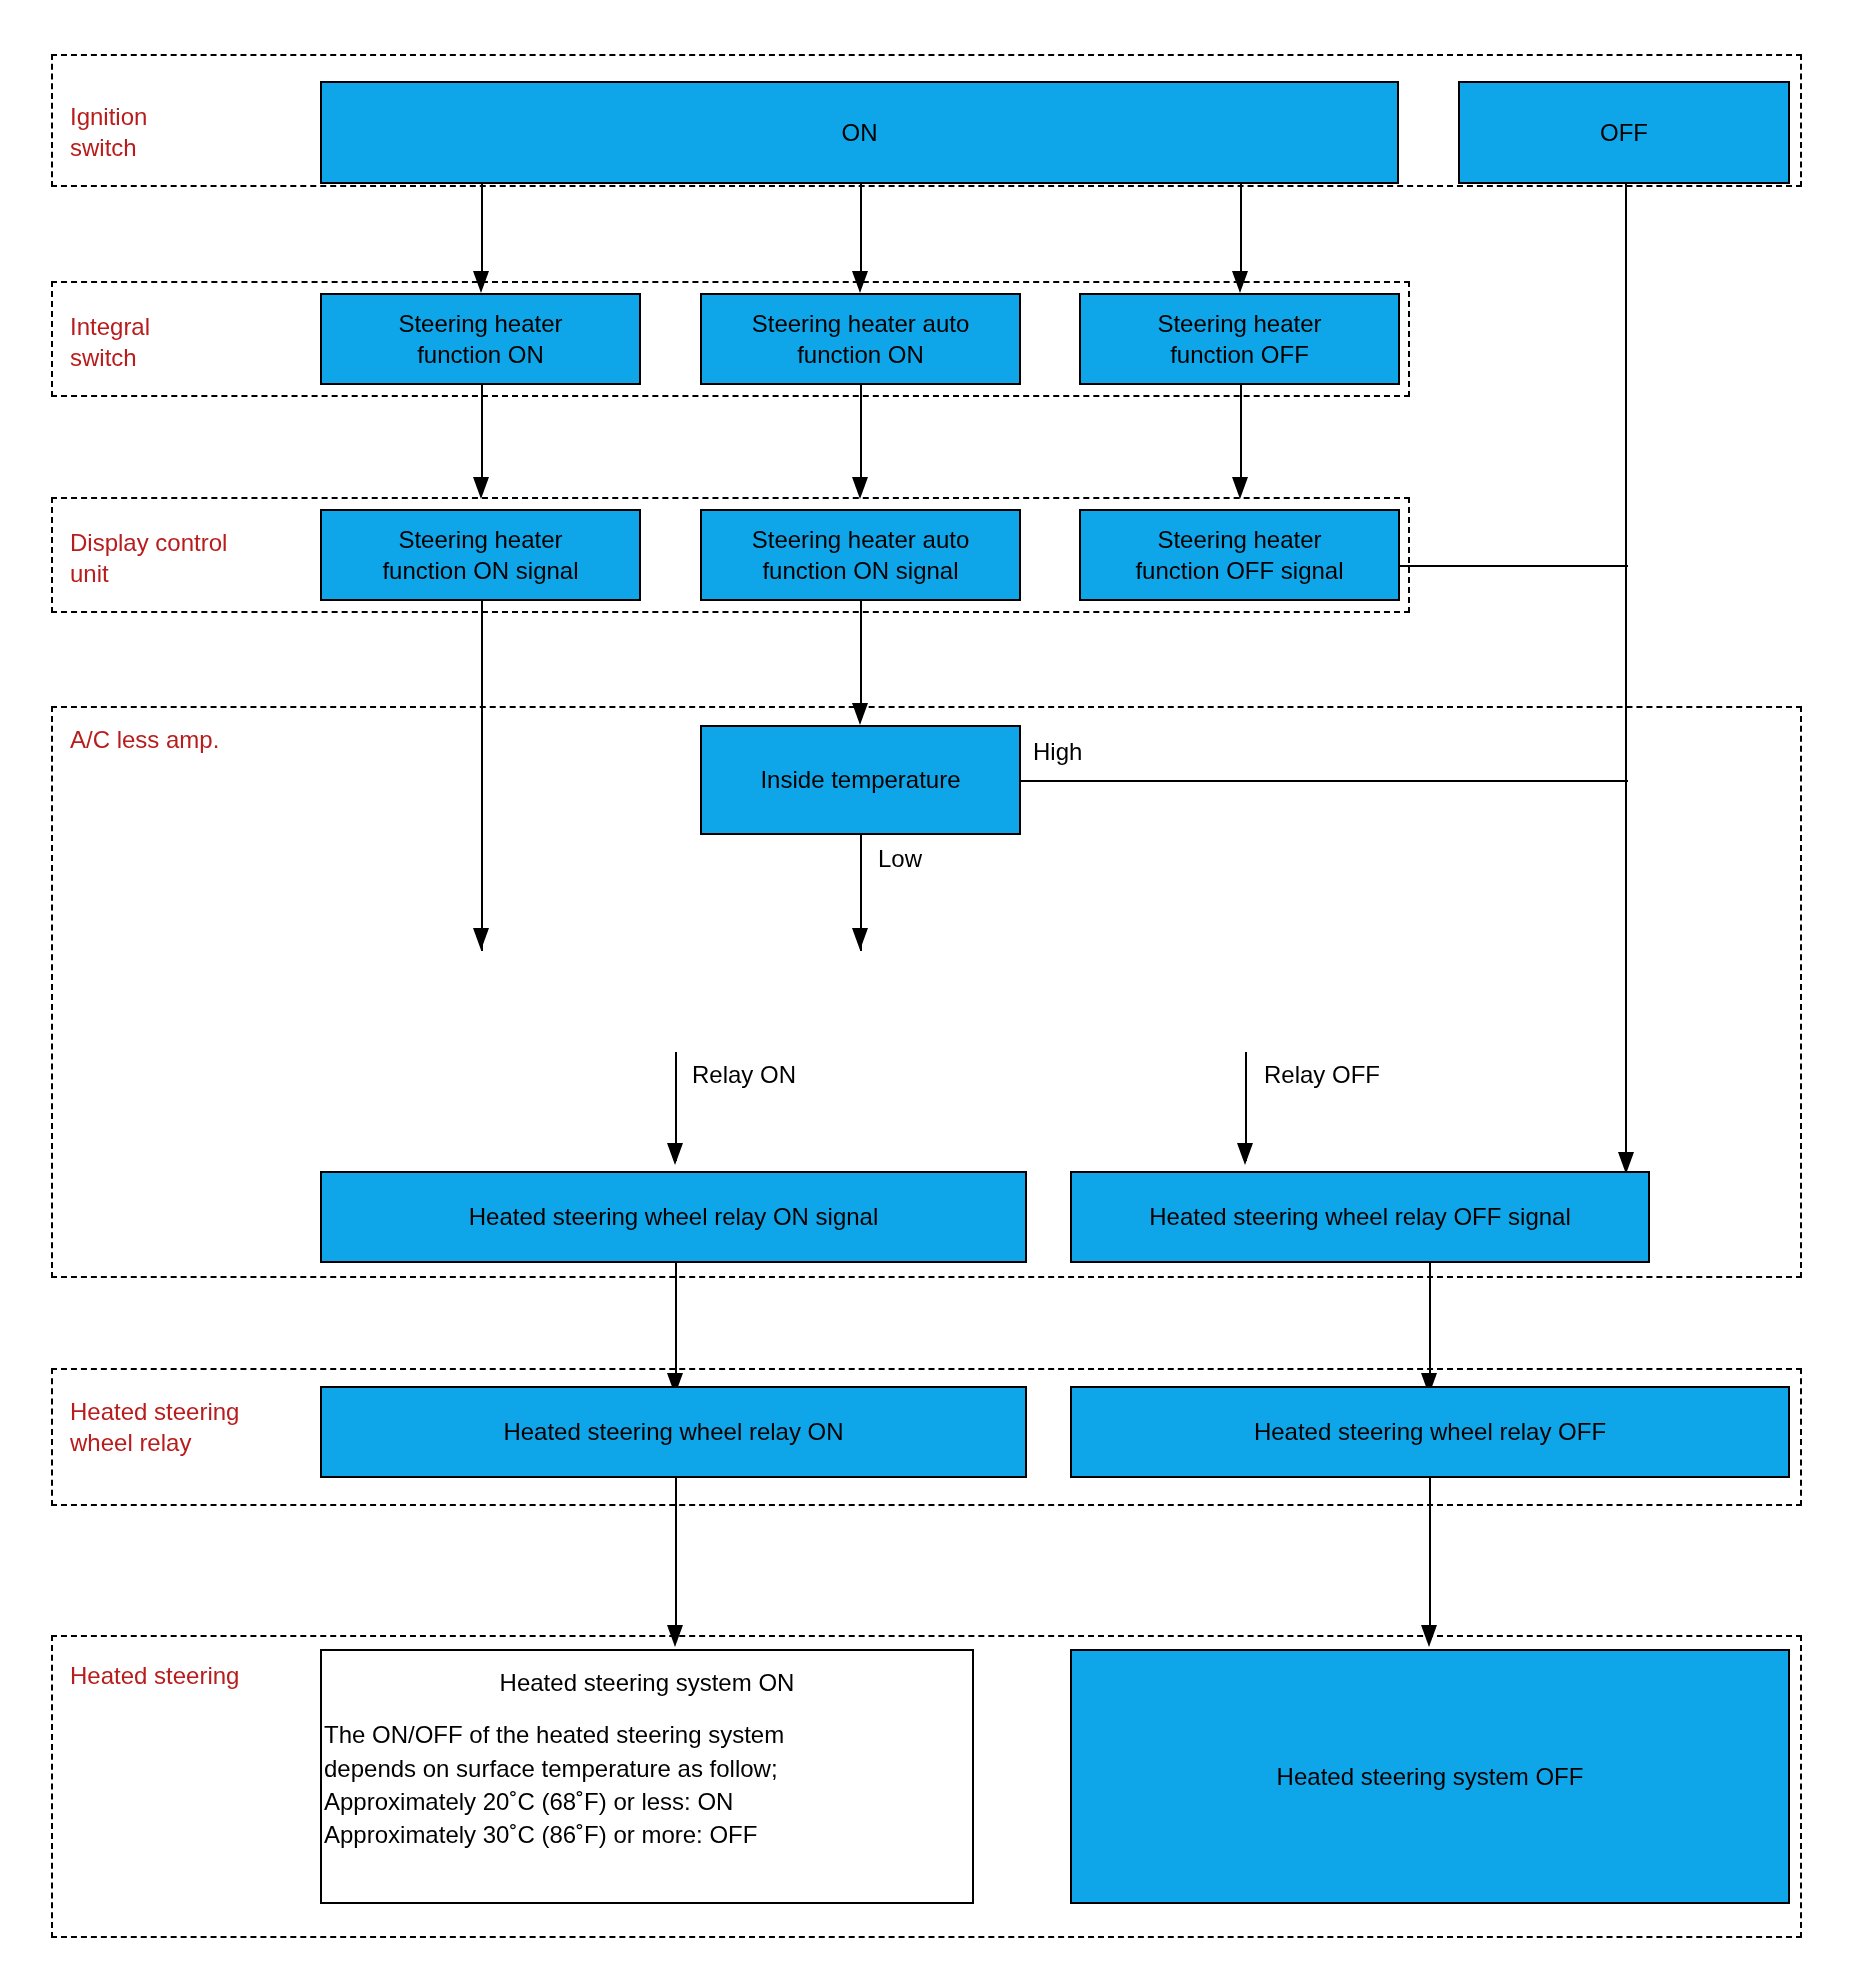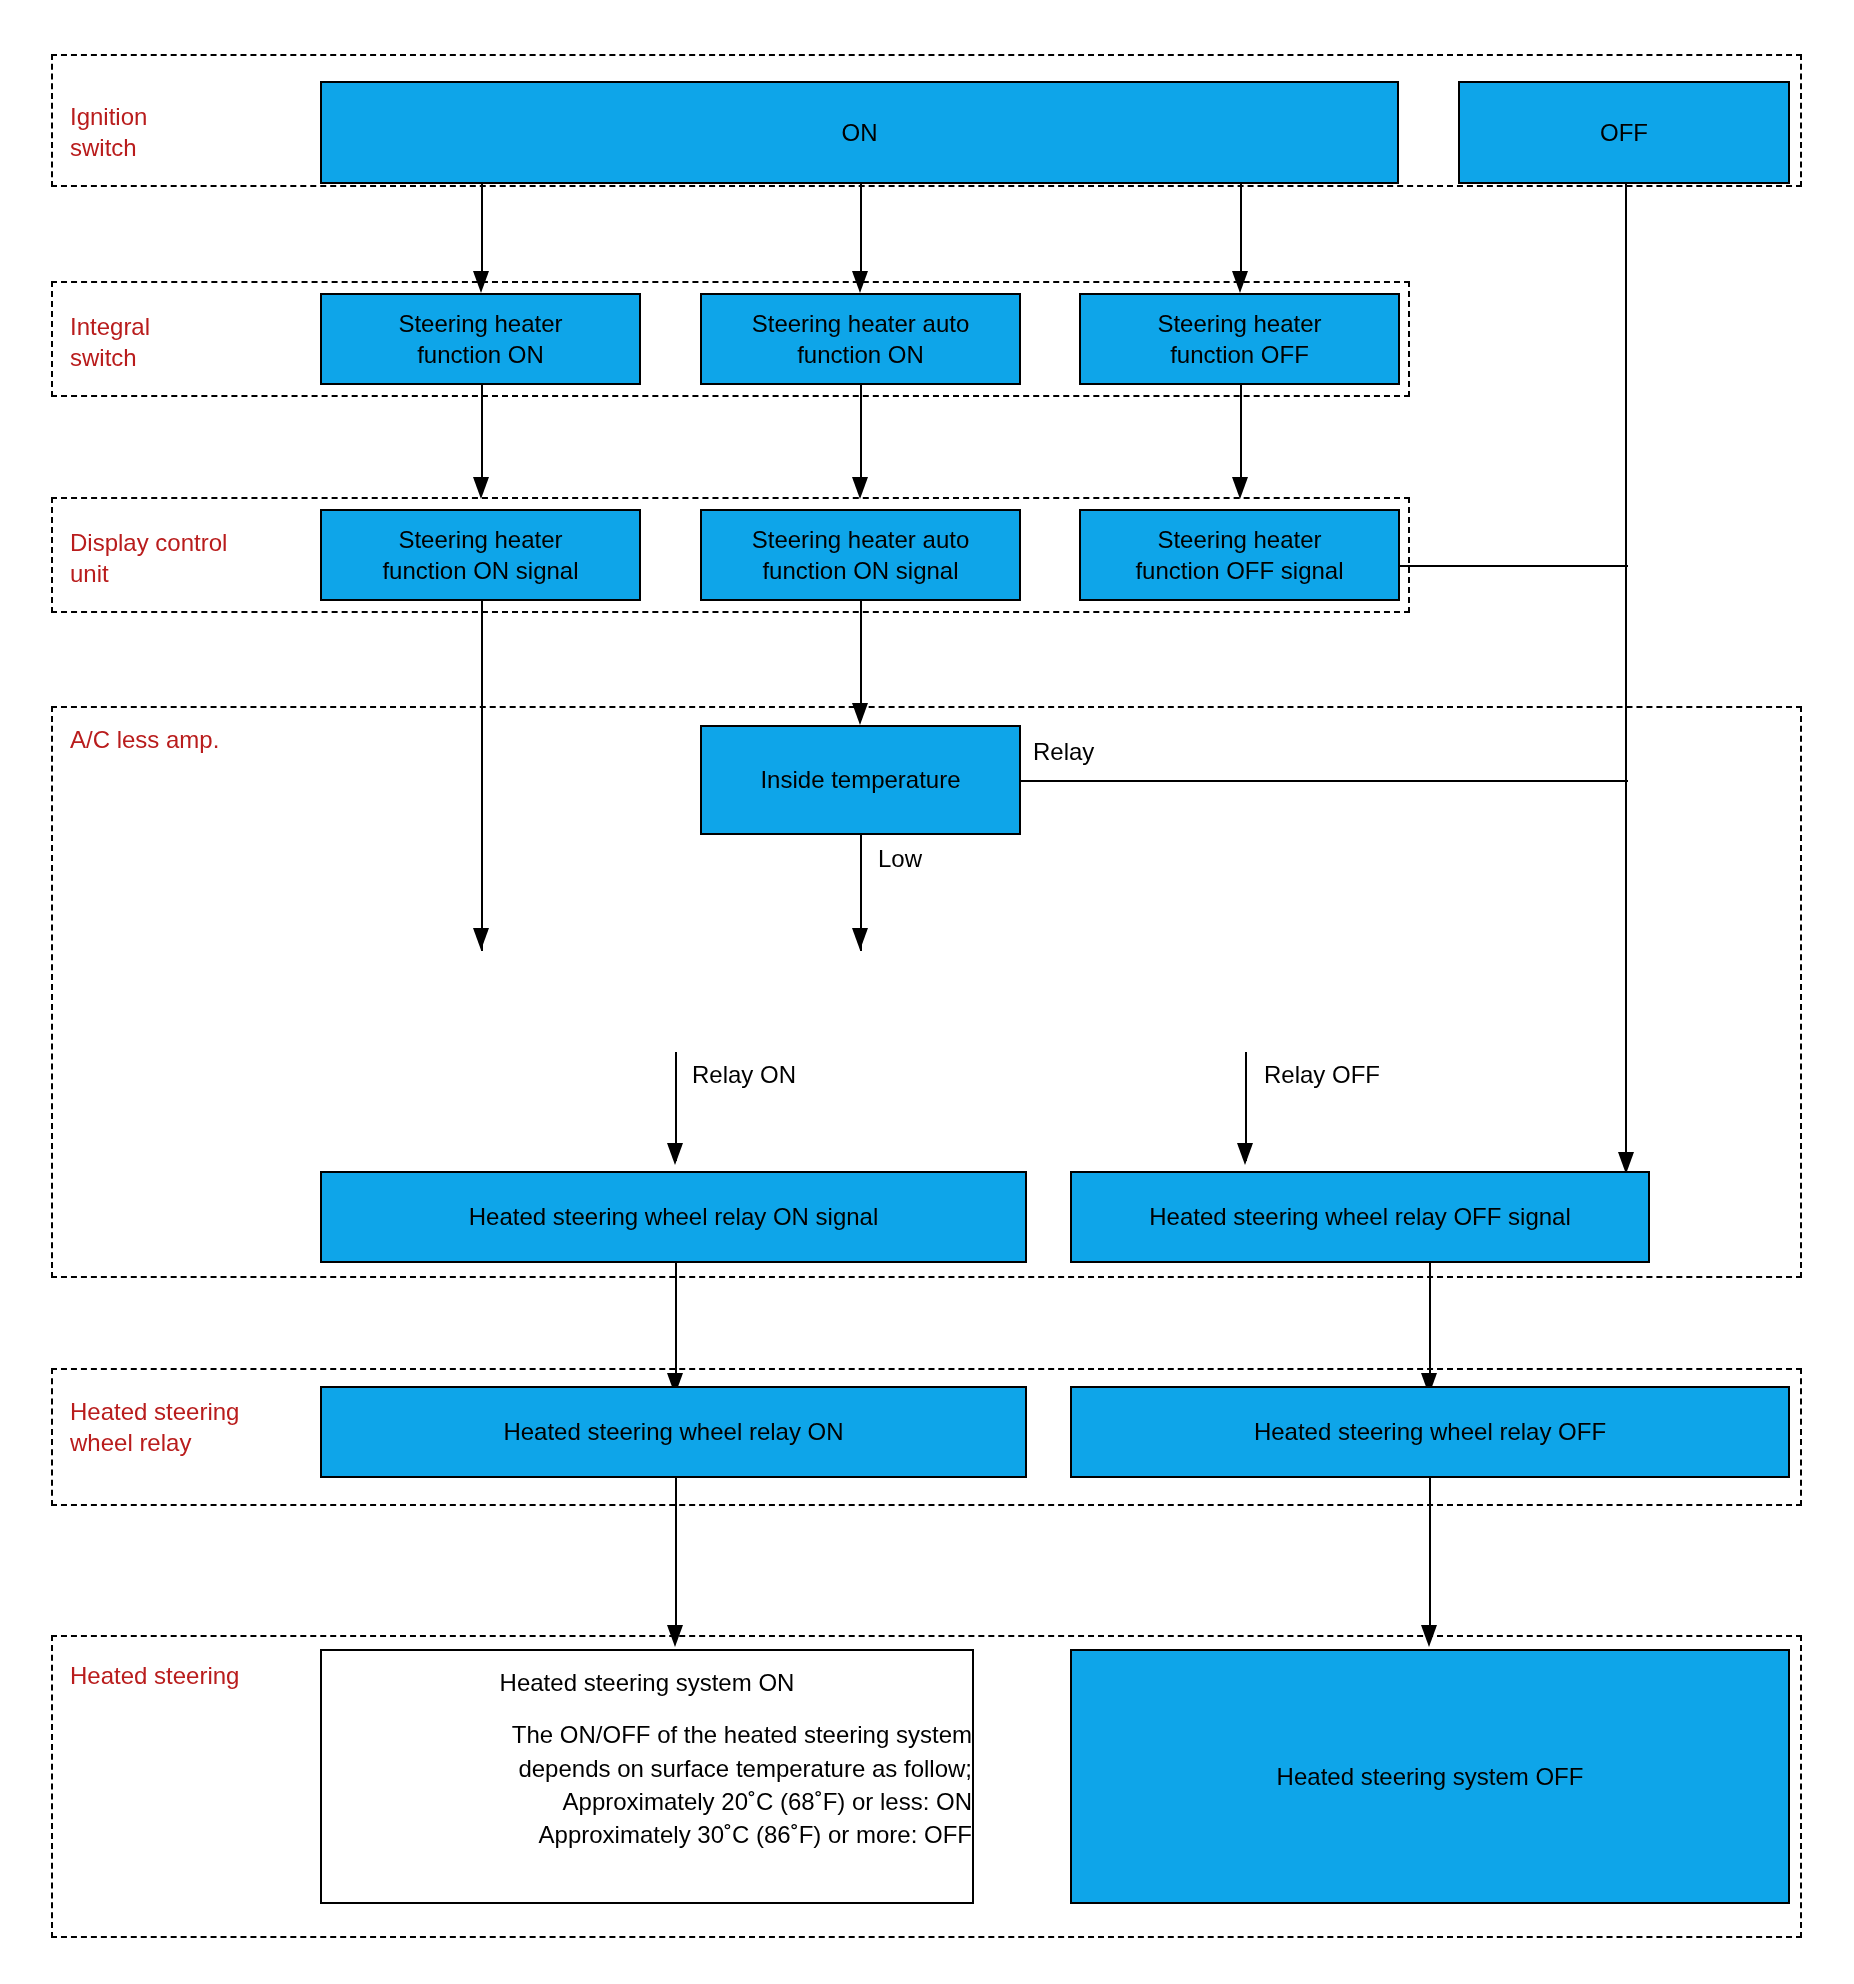--- a/index.html
+++ b/index.html
@@ -172,7 +172,7 @@
   <div class="box" style="left:700px; top:725px; width:321px; height:110px;">Inside temperature</div>
 
   <div class="hline" style="left:1019px; top:780px; width:609px;"></div>
-  <div class="edge-label" style="left:1033px; top:738px;">Relay</div>
+  <div class="edge-label" style="left:1033px; top:738px;">High</div>
 
   <div class="vline" style="left:860px; top:835px; height:116px;"></div>
   <div class="arrow-down" style="left:852px; top:928px;"></div>

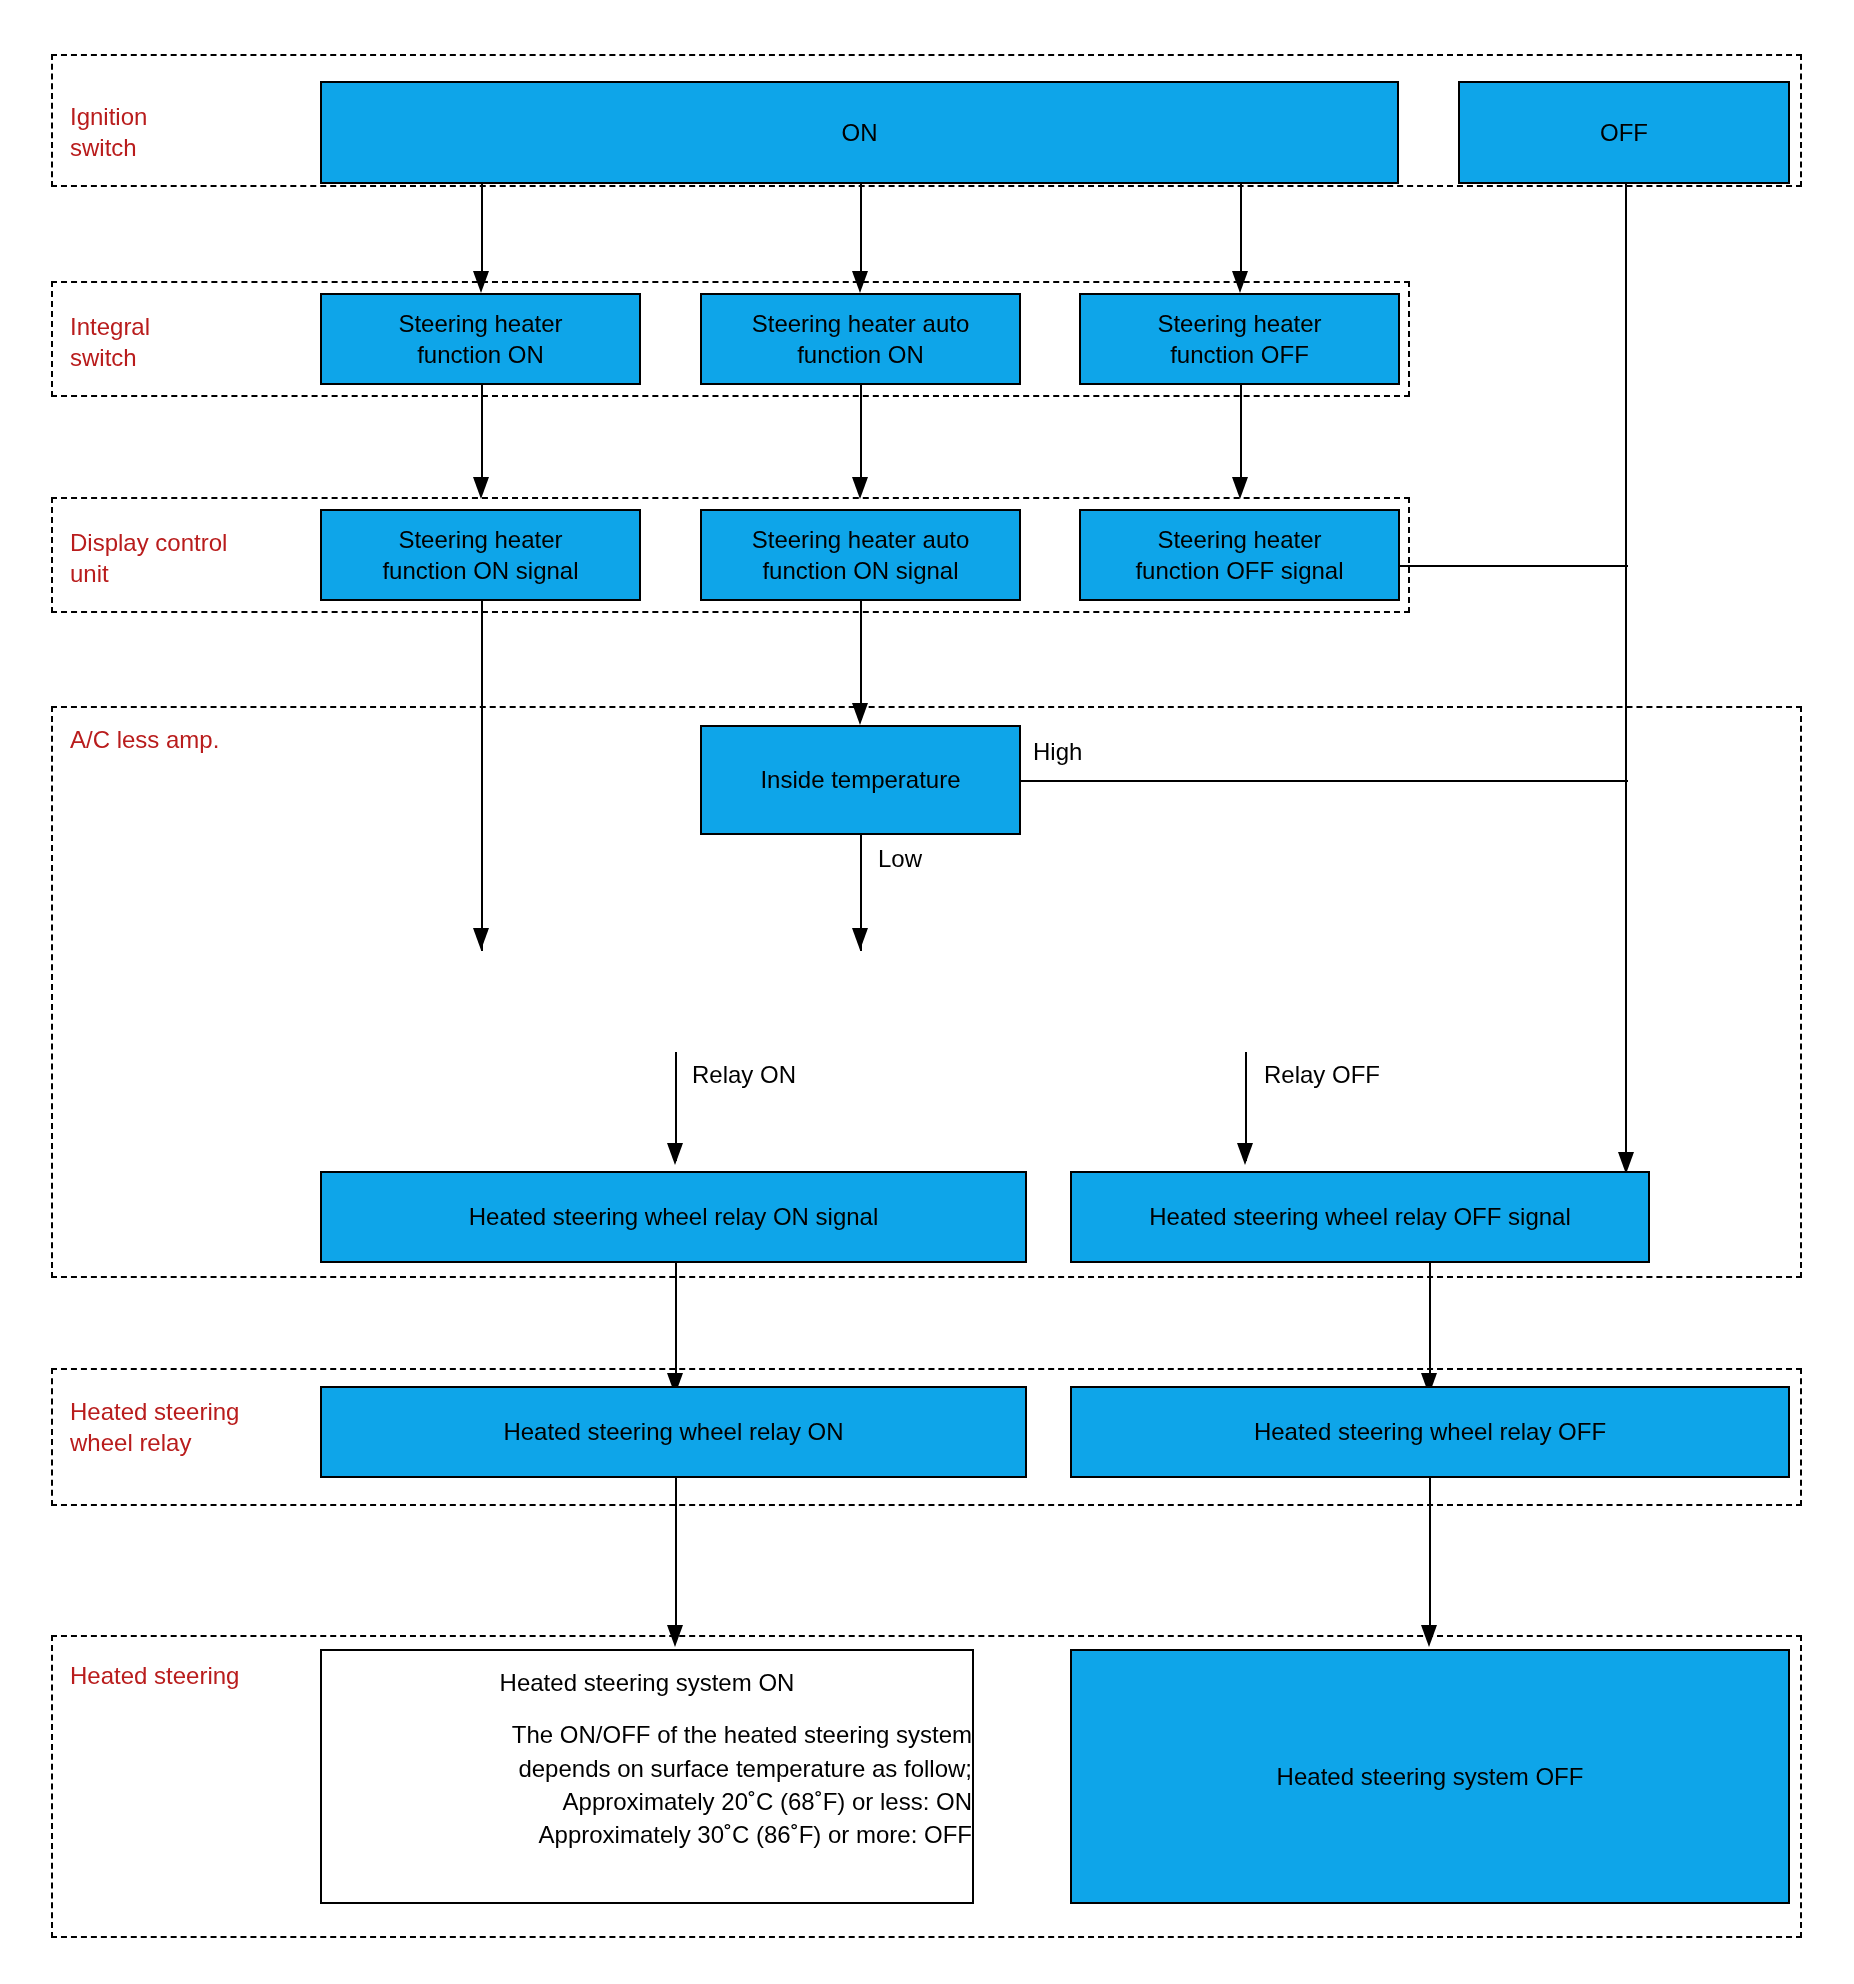--- a/index.html
+++ b/index.html
@@ -91,11 +91,11 @@
   }
   .bottom-on-body {
     margin-top: 20px;
-    margin-left: 15px;
+    margin-left: 2px;
     font-size: 24px;
     line-height: 1.38;
     white-space: pre-line;
-    text-align: right;
+    text-align: left;
   }
 </style>
 </head>

